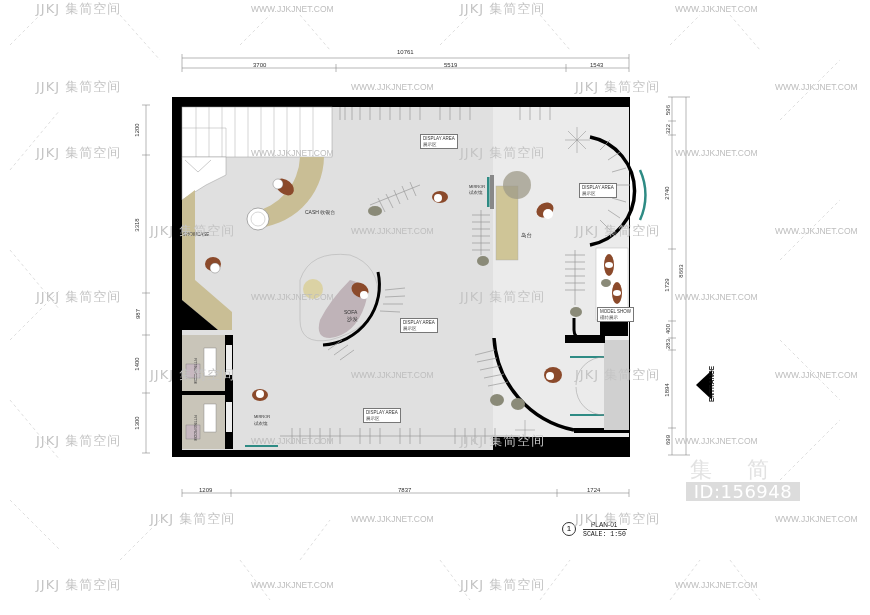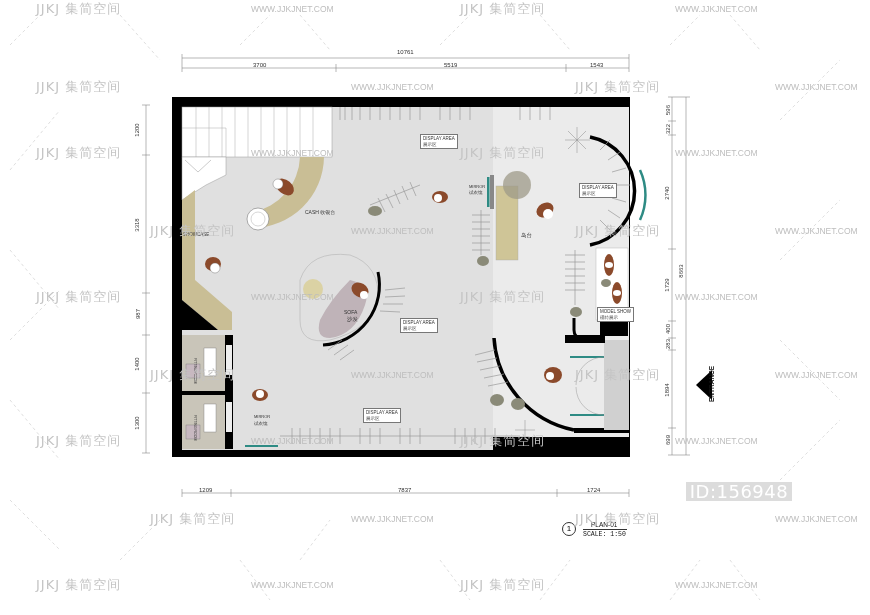--- a/index.html
+++ b/index.html
@@ -409,6 +409,7 @@
   <span class="wm-logo" style="left:460px;top:576px;">JJKJ 集简空间</span>
   <span class="wm-url" style="left:667px;top:580px;">WWW.JJKJNET.COM</span>
 
+  <span class="idjt">集  简</span>
   <div class="idmark">ID:156948</div>
 </div>
 

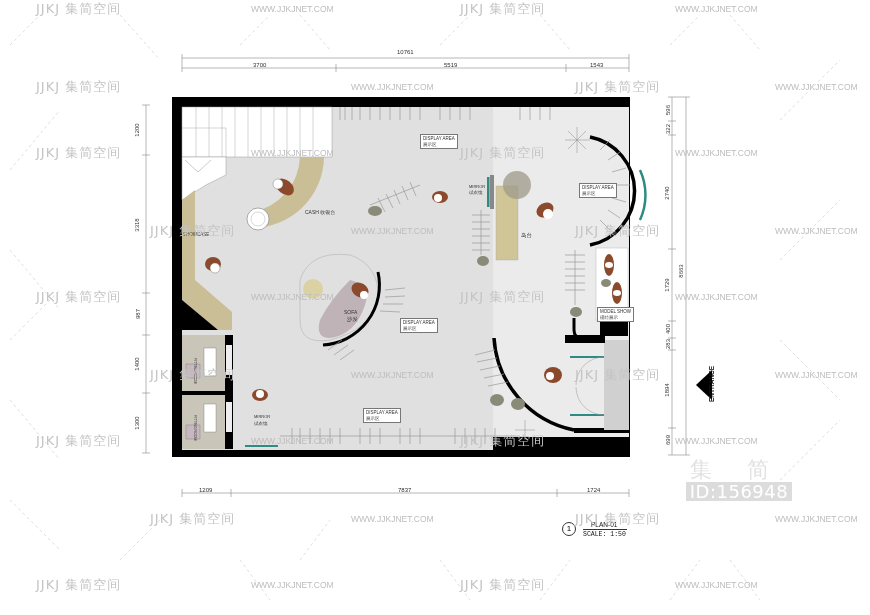--- a/index.html
+++ b/index.html
@@ -13,7 +13,7 @@
   .label { position:absolute; font-size:4.5px; color:#333; background:#fff; border:0.5px solid #777; padding:1px 2px; line-height:5.5px; white-space:nowrap; }
   .txt { position:absolute; font-size:5px; color:#333; white-space:nowrap; }
   .entrance { position:absolute; left:708px; top:375px; font-size:6.5px; font-weight:bold; color:#111; transform:rotate(-90deg); transform-origin:left top; white-space:nowrap; }
-  .idmark { position:absolute; left:686px; top:482px; width:106px; height:19px; background:#dcdcdc; color:#fff; font-size:18px; line-height:19px; text-align:center; font-family:"DejaVu Sans", sans-serif; letter-spacing:0.5px; }
+  .idmark { position:absolute; left:686px; top:482px; width:114px; height:19px; background:#dcdcdc; color:#fff; font-size:18px; line-height:19px; text-align:center; font-family:"DejaVu Sans", sans-serif; letter-spacing:0.5px; }
   .idjt { position:absolute; left:690px; top:455px; font-size:22px; color:#e2e2e2; letter-spacing:14px; font-family:"DejaVu Sans", sans-serif; }
   .plan-title { position:absolute; left:591px; top:521px; font-size:6.5px; color:#111; }
   .plan-scale { position:absolute; left:583px; top:531px; font-size:6.5px; color:#111; font-family:"Liberation Mono", monospace; }

